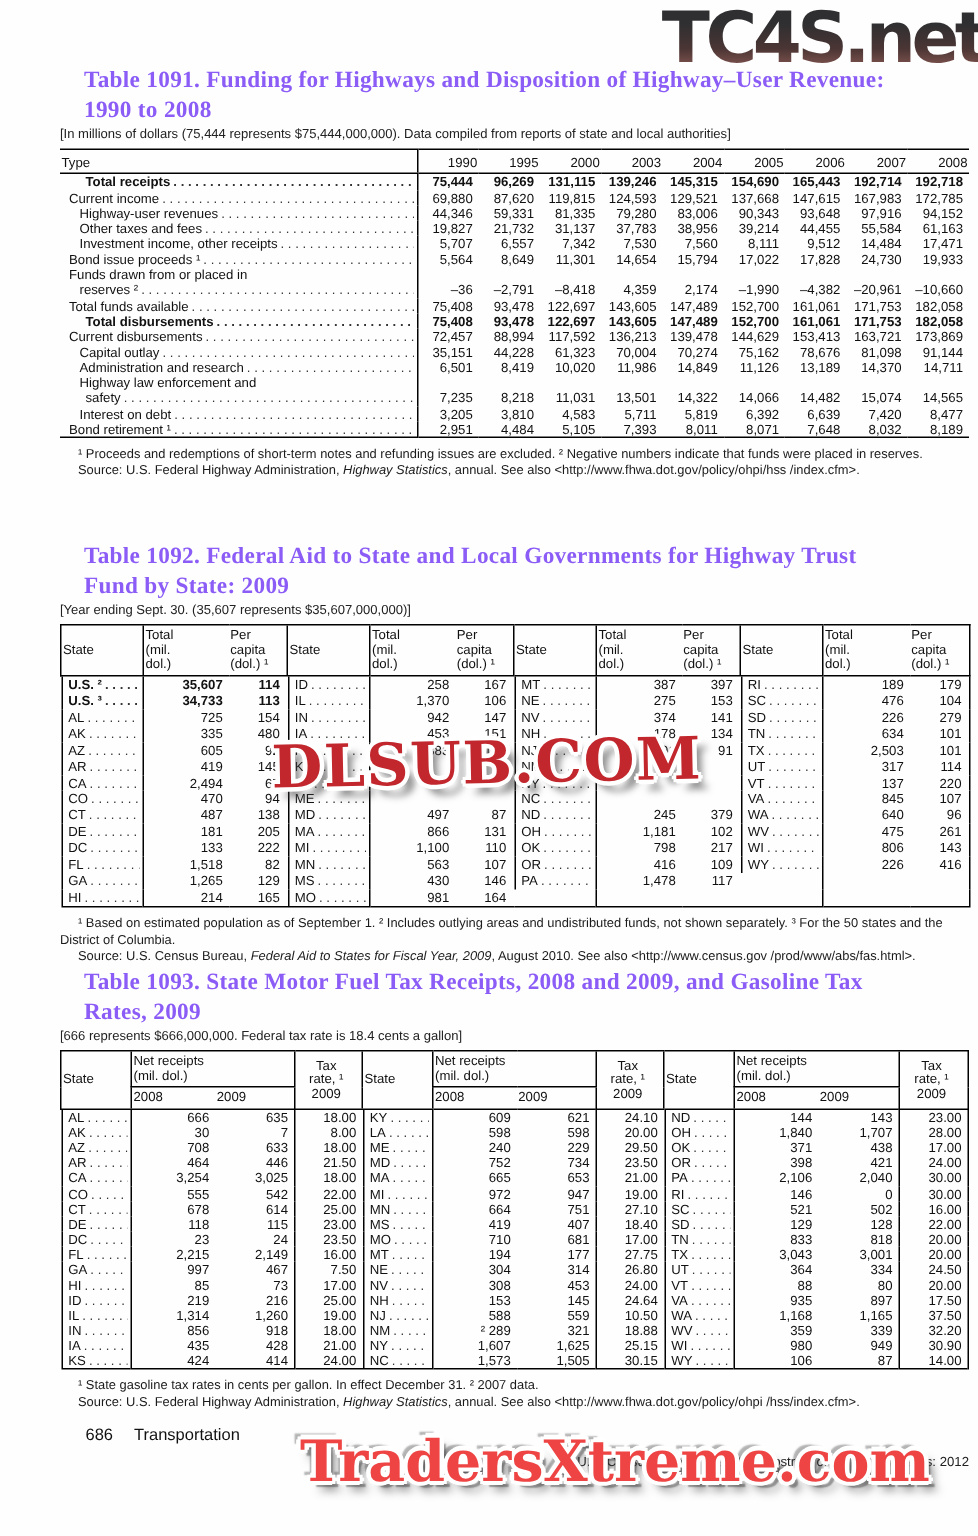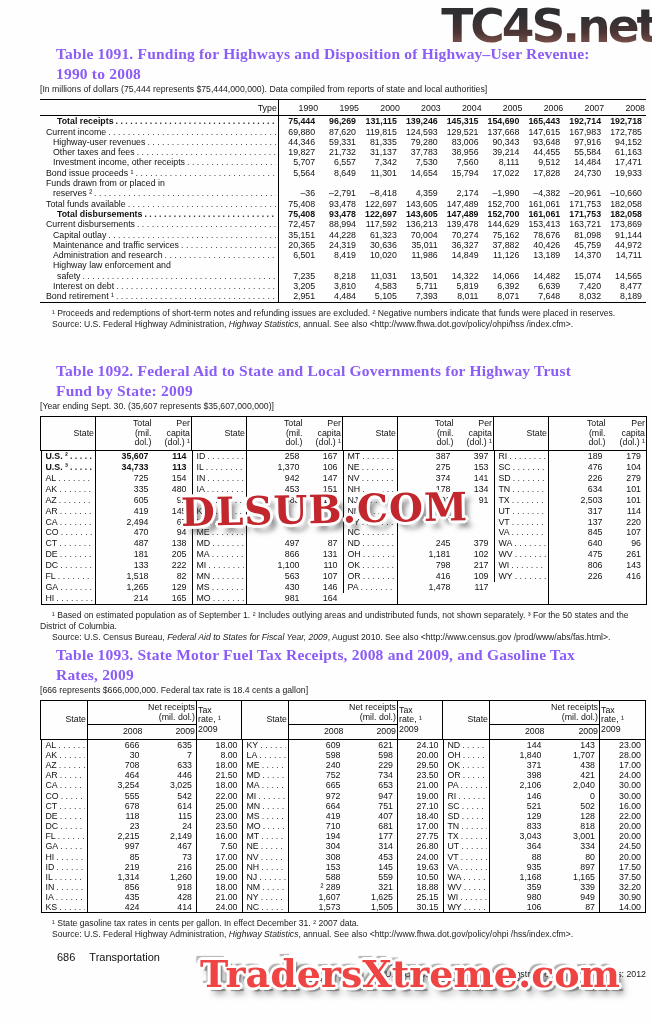--- a/index.html
+++ b/index.html
@@ -15,7 +15,7 @@
   table{border-collapse:collapse;width:100%;table-layout:fixed;margin-top:5px;font-size:8.8px;color:#111;}
   th,td{padding:0;font-weight:normal;vertical-align:bottom;overflow:hidden;white-space:nowrap;}
   thead th{border-top:1.5px solid #000;border-bottom:1px solid #000;vertical-align:middle;
-           text-align:right;line-height:9.6px;padding:2px 1px;}
+           text-align:left;line-height:9.6px;padding:2px 1px;}
   table{border-bottom:1.5px solid #000;}
   .num{text-align:right;padding-right:4px;}
   .vl,.tl{border-left:1px solid #000;}

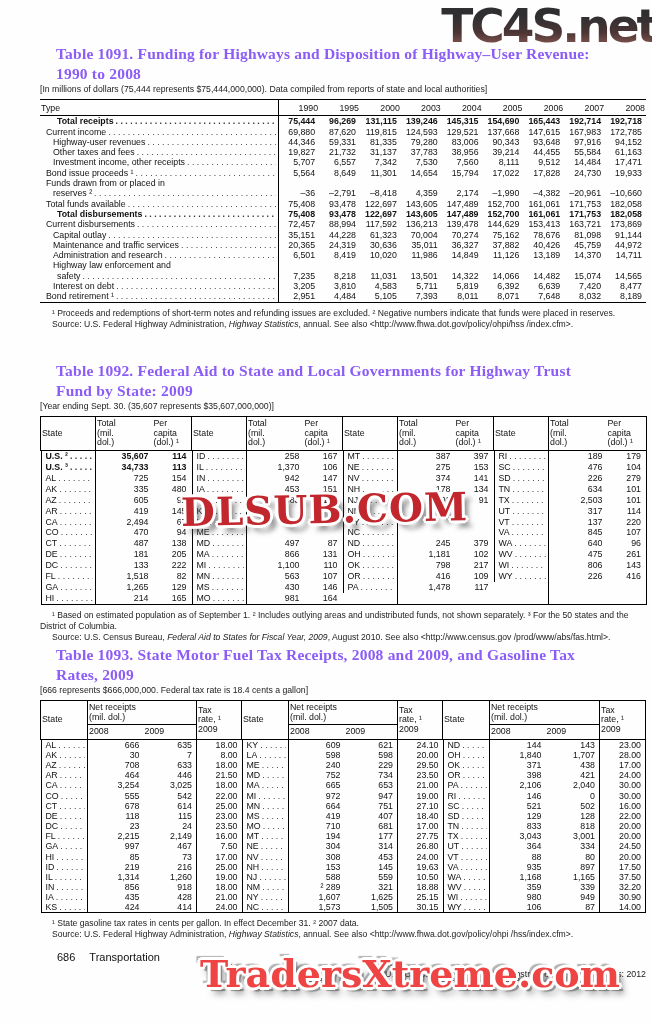--- a/index.html
+++ b/index.html
@@ -282,21 +282,6 @@
             <td class="num">78,676</td>
             <td class="num">81,098</td>
             <td class="num">91,144</td>
-          </tr>
-          <tr>
-            <td class="lab i1">
-              <span>Maintenance and traffic services</span>
-              <span class="dots"></span>
-            </td>
-            <td class="num vl">20,365</td>
-            <td class="num">24,319</td>
-            <td class="num">30,636</td>
-            <td class="num">35,011</td>
-            <td class="num">36,327</td>
-            <td class="num">37,882</td>
-            <td class="num">40,426</td>
-            <td class="num">45,759</td>
-            <td class="num">44,972</td>
           </tr>
           <tr>
             <td class="lab i1">

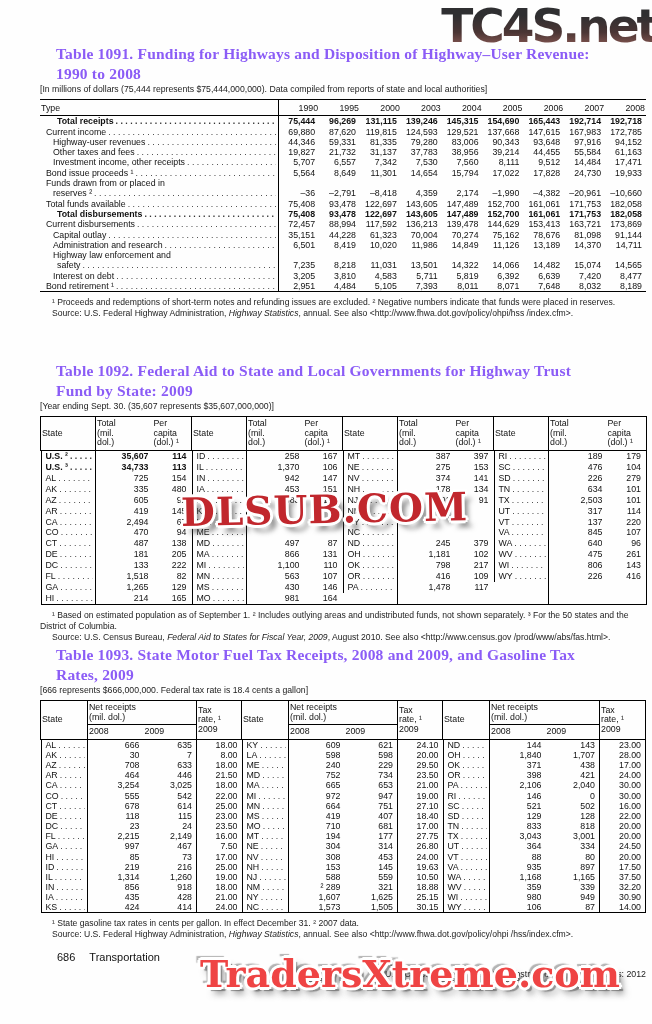--- a/index.html
+++ b/index.html
@@ -45,7 +45,7 @@
   #t1093 .st,#t1093 .st3-h{border-left:1px solid #000;}
   #t1093 .tl,#t1093 .net-h,#t1093 .tax-h,#t1093 .y08{border-left:1px solid #000;}
   #t1093 .net-h{border-bottom:.8px solid #000;}
-  #t1093 .tax-h{text-align:left;padding-right:4px;margin-left:16px;}
+  #t1093 .tax-h{text-align:center;padding-right:4px;margin-left:16px;}
 
   .fn{font-size:8.6px;line-height:11px;margin-top:5px;text-indent:12px;color:#1b1b1b;}
   .src{font-size:8.6px;line-height:11px;text-indent:12px;color:#1b1b1b;}

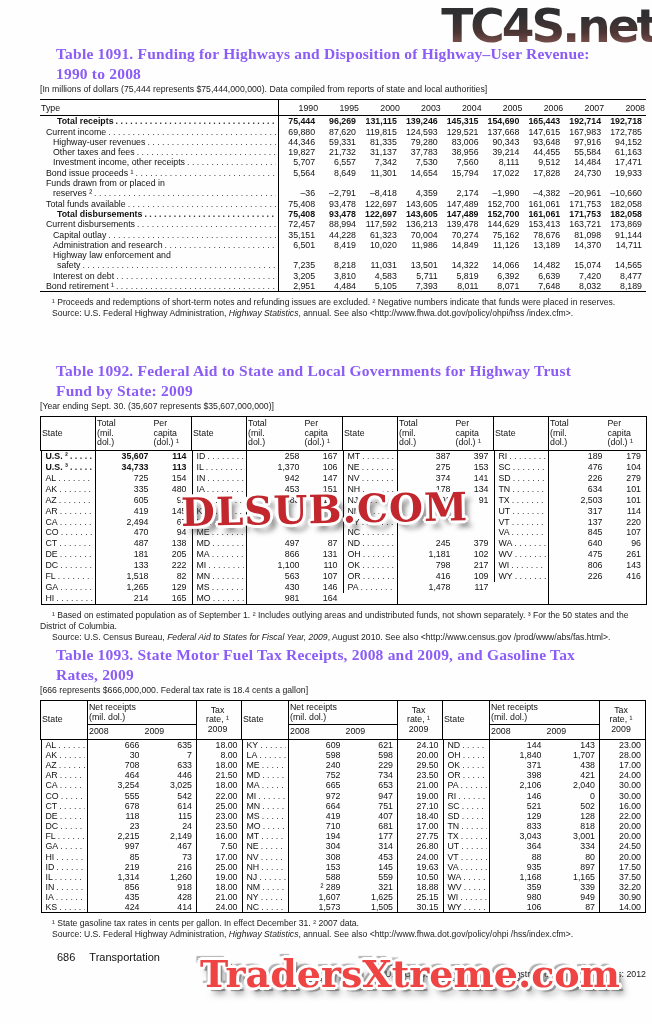--- a/index.html
+++ b/index.html
@@ -1148,7 +1148,7 @@
             </td>
             <td class="num tl">153</td>
             <td class="num">145</td>
-            <td class="num tl">19.63</td>
+            <td class="num tl">24.64</td>
             <td class="st">
               <span>VA</span>
               <span class="dots"></span>

